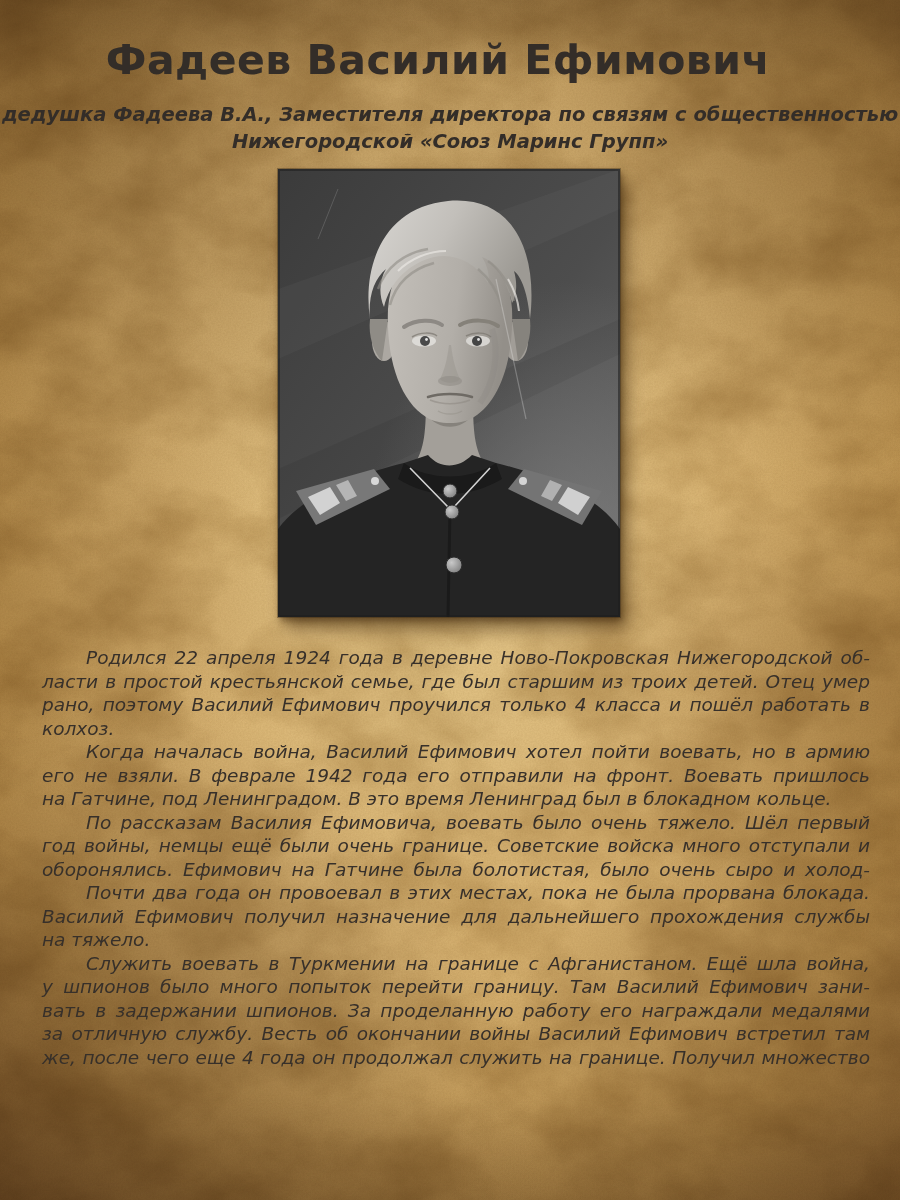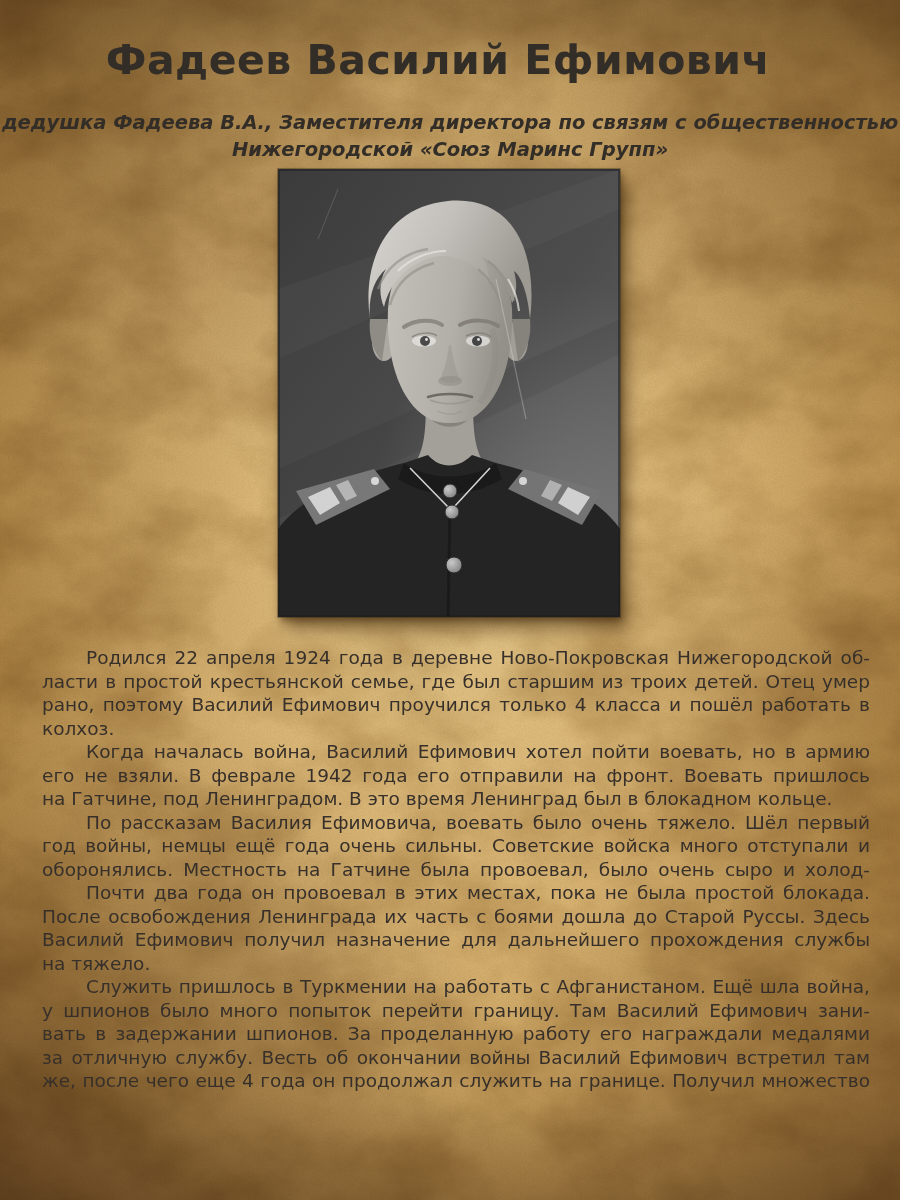--- a/index.html
+++ b/index.html
@@ -34,7 +34,6 @@
     font-style:italic; font-weight:bold;
     font-size:19.5px; line-height:27px;
     color:#332d28;
-    margin-top:8px;
   }
 
   .photo-frame {

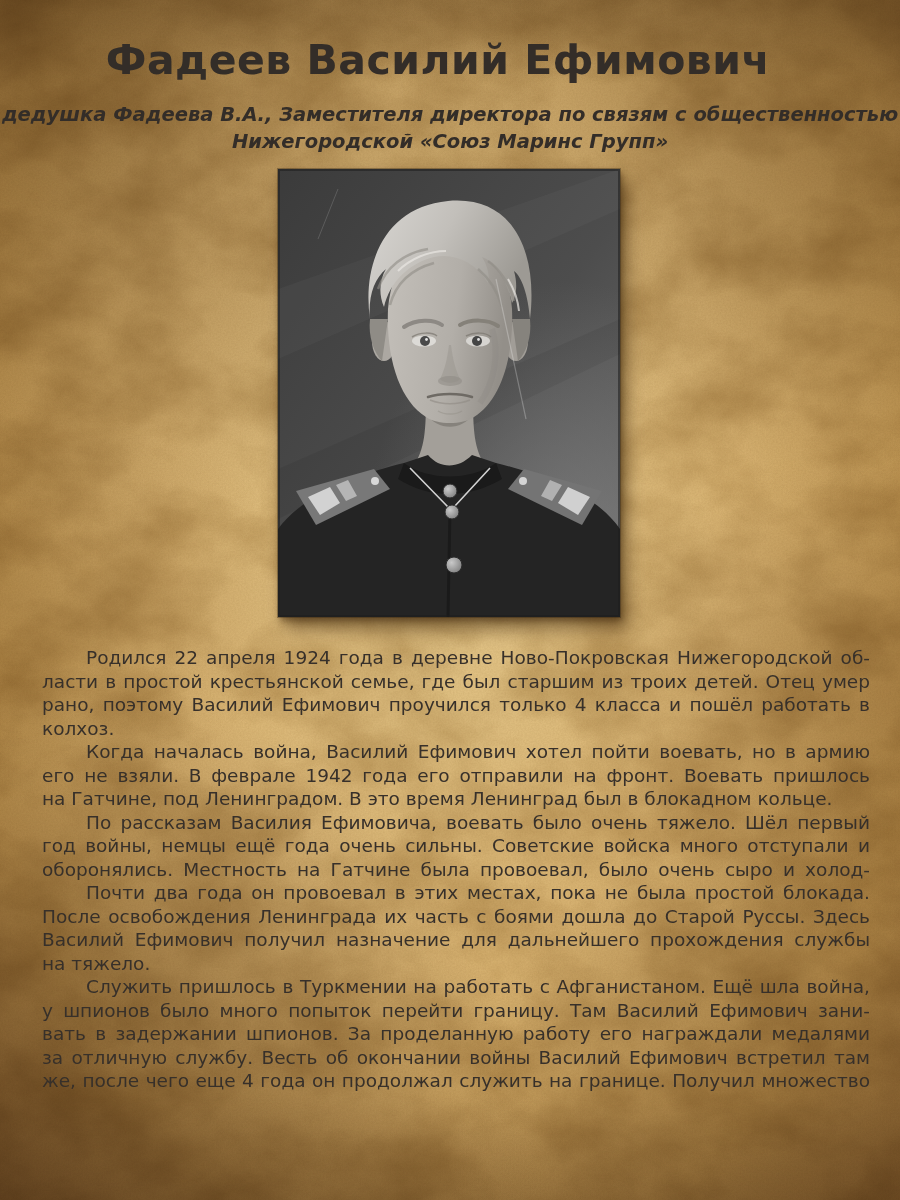--- a/index.html
+++ b/index.html
@@ -49,7 +49,7 @@
     font-size:18.5px; line-height:23.5px;
     color:#37302a;
   }
-  .body-text .line { text-align:justify; text-align-last:justify; }
+  .body-text .line { text-align:justify; text-align-last:justify;font-style:italic; }
   .body-text .line.last { text-align-last:left; }
   .body-text .line.first { text-indent:44px; }
 </style>

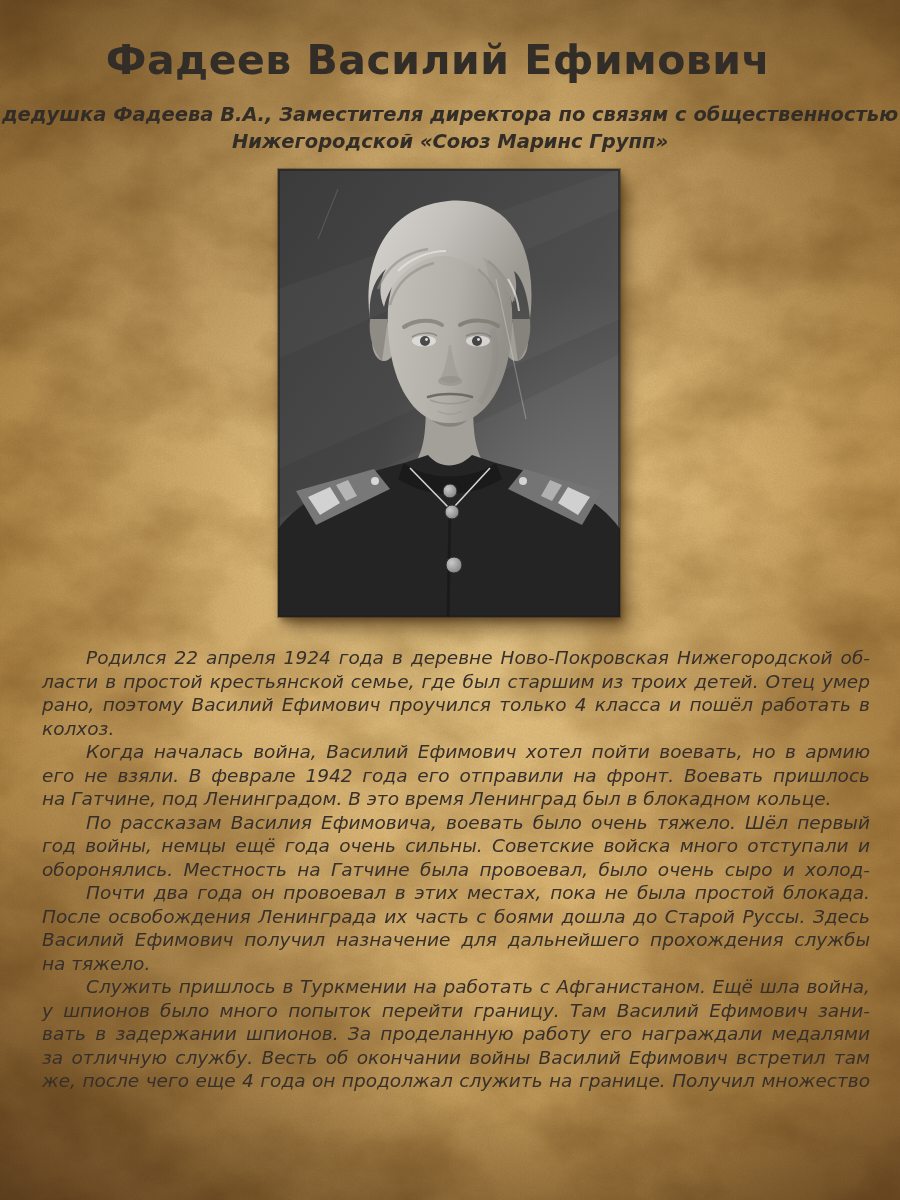--- a/index.html
+++ b/index.html
@@ -191,7 +191,7 @@
       </div>
       <div class="para">
         <div class="line first">По рассказам Василия Ефимовича, воевать было очень тяжело. Шёл первый</div>
-        <div class="line">год войны, немцы ещё года очень сильны. Советские войска много отступали и</div>
+        <div class="line">год войны, немцы ещё были очень границе. Советские войска много отступали и</div>
         <div class="line">оборонялись. Местность на Гатчине была провоевал, было очень сыро и холод-</div>
       </div>
       <div class="para">

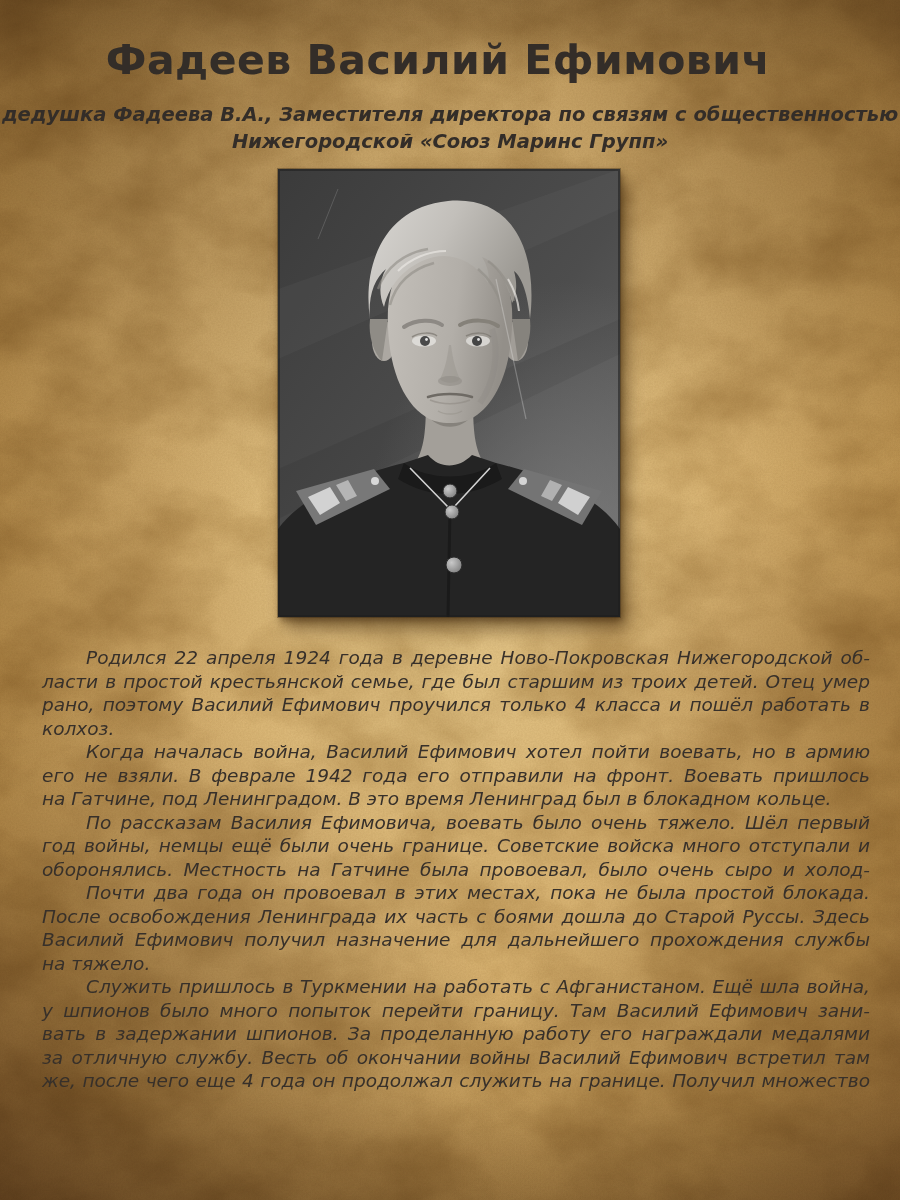--- a/index.html
+++ b/index.html
@@ -192,7 +192,7 @@
       <div class="para">
         <div class="line first">По рассказам Василия Ефимовича, воевать было очень тяжело. Шёл первый</div>
         <div class="line">год войны, немцы ещё были очень границе. Советские войска много отступали и</div>
-        <div class="line">оборонялись. Местность на Гатчине была провоевал, было очень сыро и холод-</div>
+        <div class="line">оборонялись. Ефимович на Гатчине была болотистая, было очень сыро и холод-</div>
       </div>
       <div class="para">
         <div class="line first">Почти два года он провоевал в этих местах, пока не была простой блокада.</div>

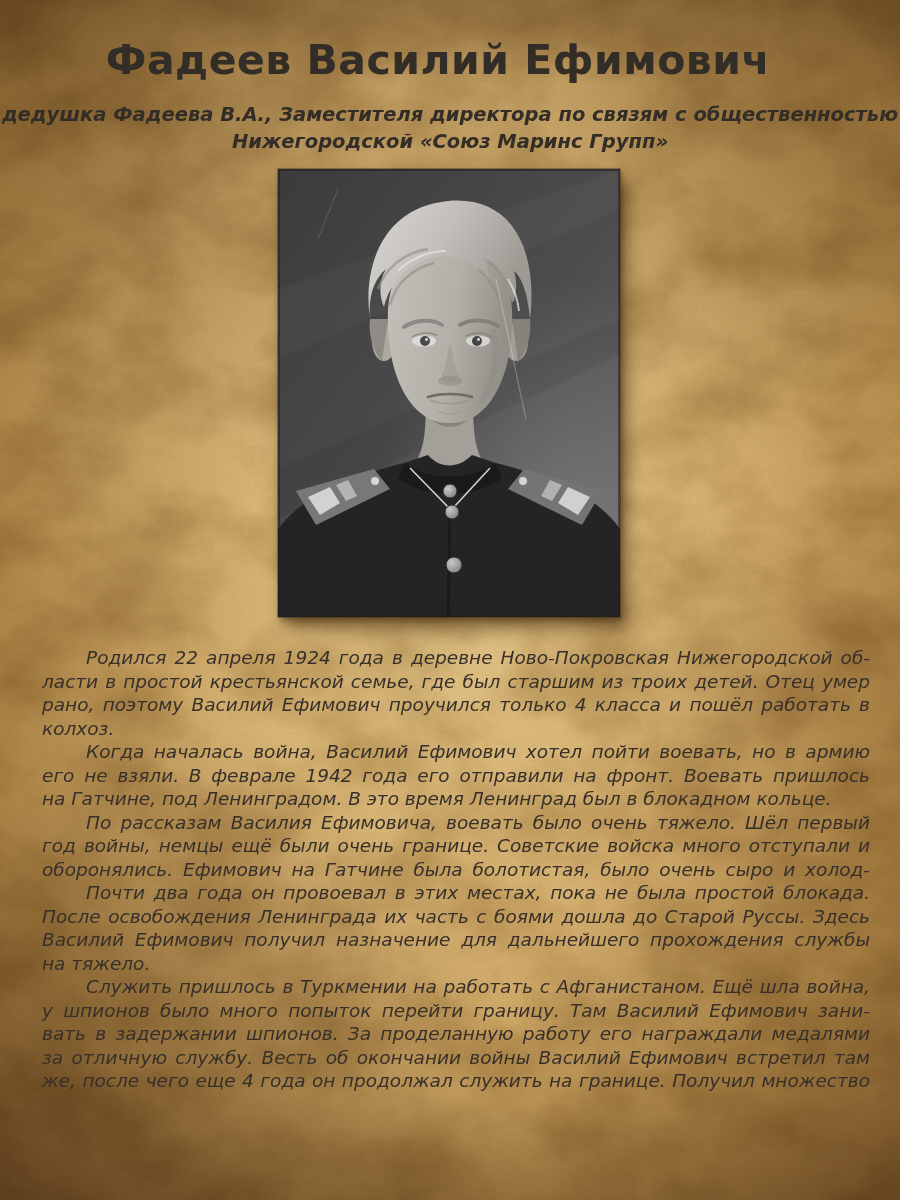--- a/index.html
+++ b/index.html
@@ -195,7 +195,7 @@
         <div class="line">оборонялись. Ефимович на Гатчине была болотистая, было очень сыро и холод-</div>
       </div>
       <div class="para">
-        <div class="line first">Почти два года он провоевал в этих местах, пока не была простой блокада.</div>
+        <div class="line first">Почти два года он провоевал в этих местах, пока не была прорвана блокада.</div>
         <div class="line">После освобождения Ленинграда их часть с боями дошла до Старой Руссы. Здесь</div>
         <div class="line">Василий Ефимович получил назначение для дальнейшего прохождения службы</div>
         <div class="line last">на тяжело.</div>

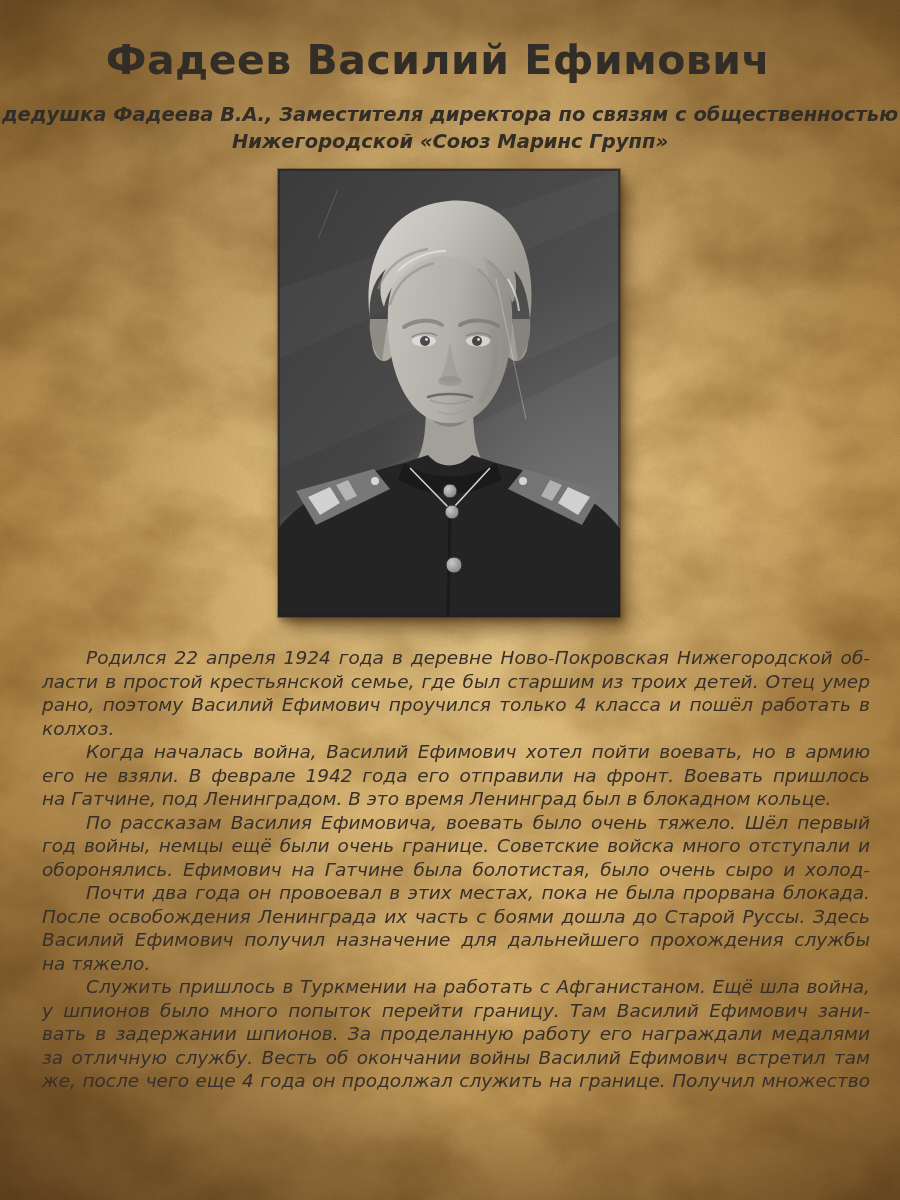--- a/index.html
+++ b/index.html
@@ -196,7 +196,6 @@
       </div>
       <div class="para">
         <div class="line first">Почти два года он провоевал в этих местах, пока не была прорвана блокада.</div>
-        <div class="line">После освобождения Ленинграда их часть с боями дошла до Старой Руссы. Здесь</div>
         <div class="line">Василий Ефимович получил назначение для дальнейшего прохождения службы</div>
         <div class="line last">на тяжело.</div>
       </div>

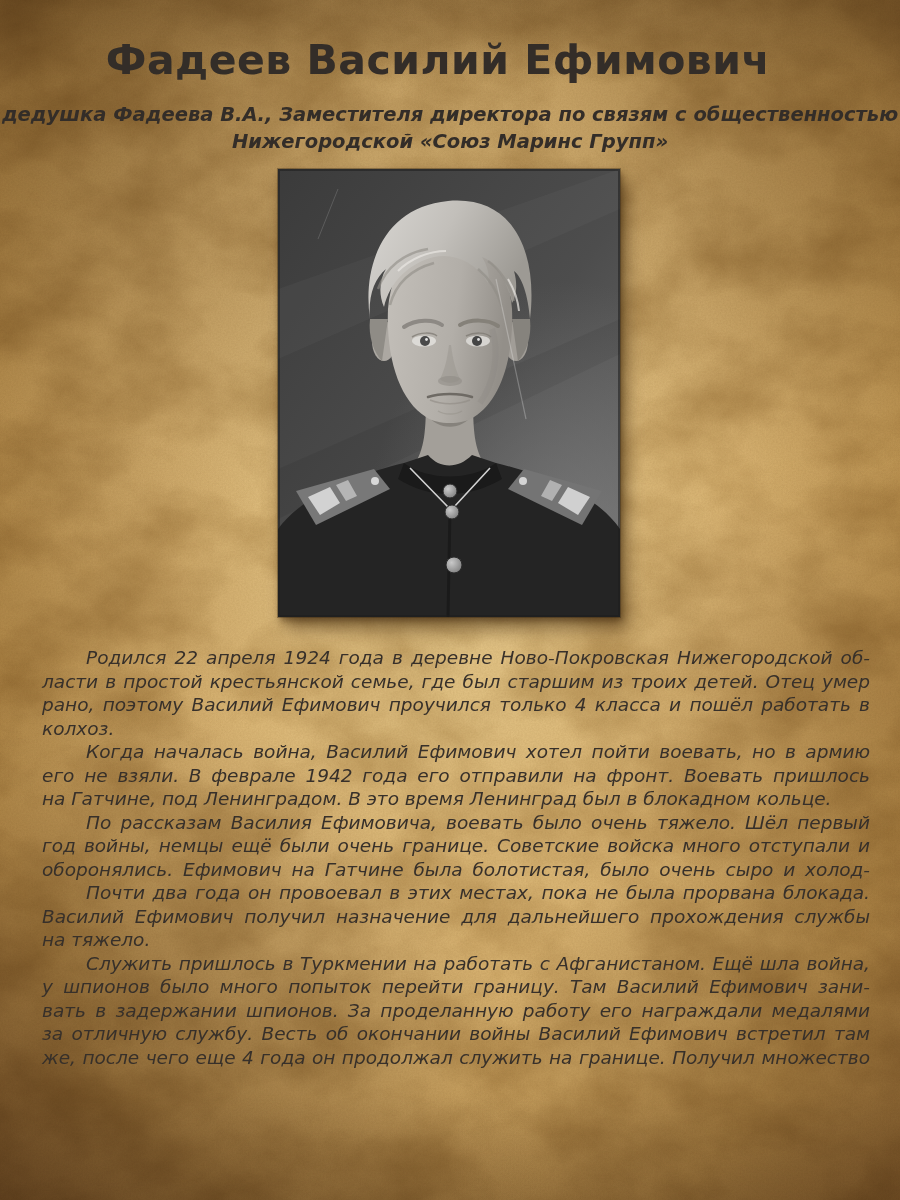--- a/index.html
+++ b/index.html
@@ -200,7 +200,7 @@
         <div class="line last">на тяжело.</div>
       </div>
       <div class="para">
-        <div class="line first">Служить пришлось в Туркмении на работать с Афганистаном. Ещё шла война,</div>
+        <div class="line first">Служить воевать в Туркмении на границе с Афганистаном. Ещё шла война,</div>
         <div class="line">у шпионов было много попыток перейти границу. Там Василий Ефимович зани-</div>
         <div class="line">вать в задержании шпионов. За проделанную работу его награждали медалями</div>
         <div class="line">за отличную службу. Весть об окончании войны Василий Ефимович встретил там</div>

